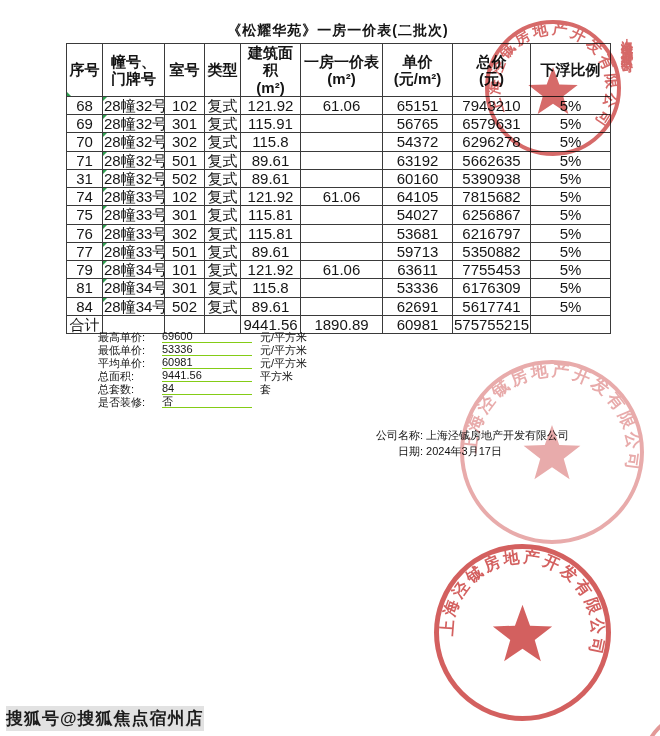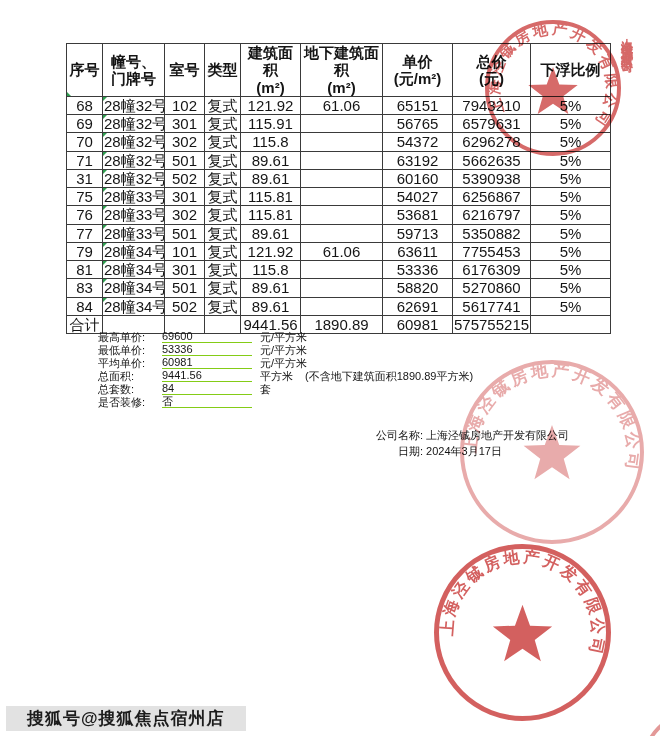--- a/index.html
+++ b/index.html
@@ -74,6 +74,7 @@
 
 <div class="page">
 
+  <div class="doc-title">《松耀华苑》一房一价表(二批次)</div>
 
   <table class="price">
     <colgroup>

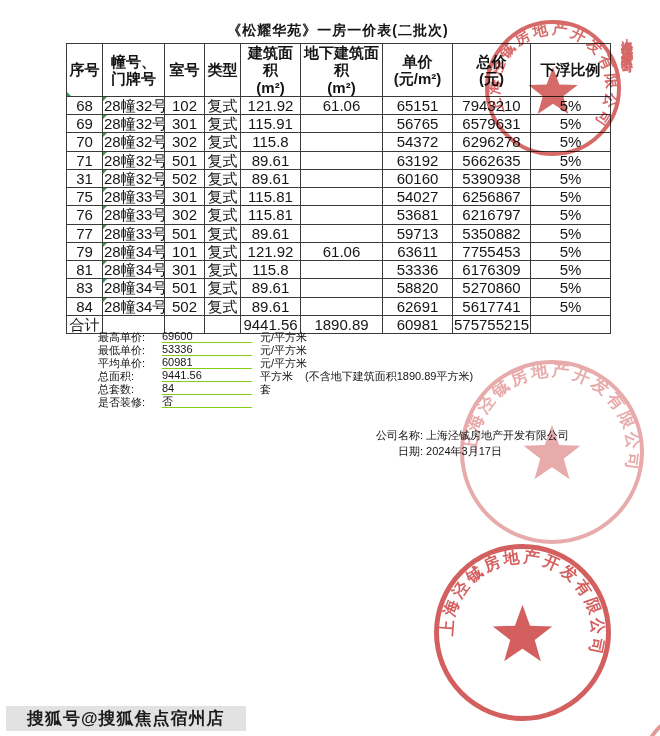--- a/index.html
+++ b/index.html
@@ -97,7 +97,7 @@
         <th>类型</th>
         <th>建筑面积
 (m²)</th>
-        <th>地下建筑面积
+        <th>一房一价表
 (m²)</th>
         <th>单价
 (元/m²)</th>

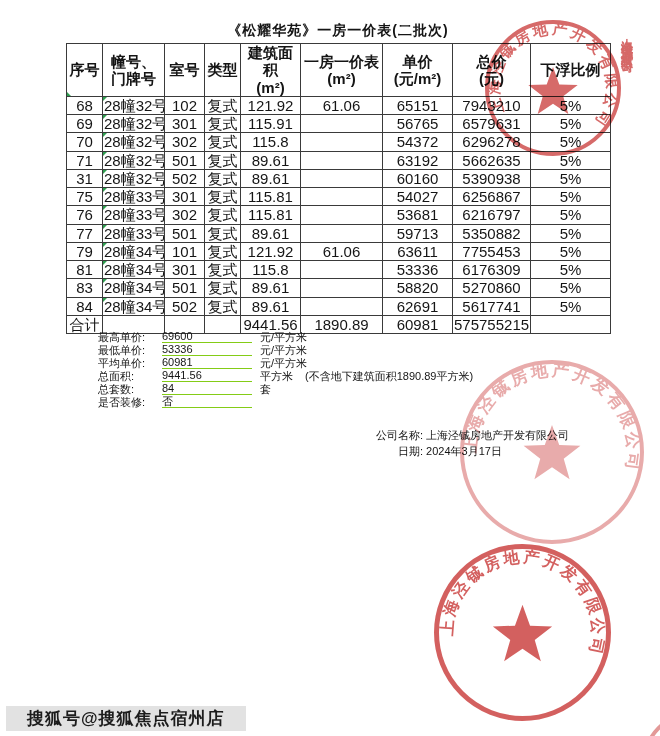--- a/index.html
+++ b/index.html
@@ -163,6 +163,17 @@
           <td>5%</td>
         </tr>
         <tr>
+          <td>74</td>
+          <td><span class="flag"></span>28幢33号</td>
+          <td>102</td>
+          <td>复式</td>
+          <td>121.92</td>
+          <td>61.06</td>
+          <td>64105</td>
+          <td>7815682</td>
+          <td>5%</td>
+        </tr>
+        <tr>
           <td>75</td>
           <td><span class="flag"></span>28幢33号</td>
           <td>301</td>

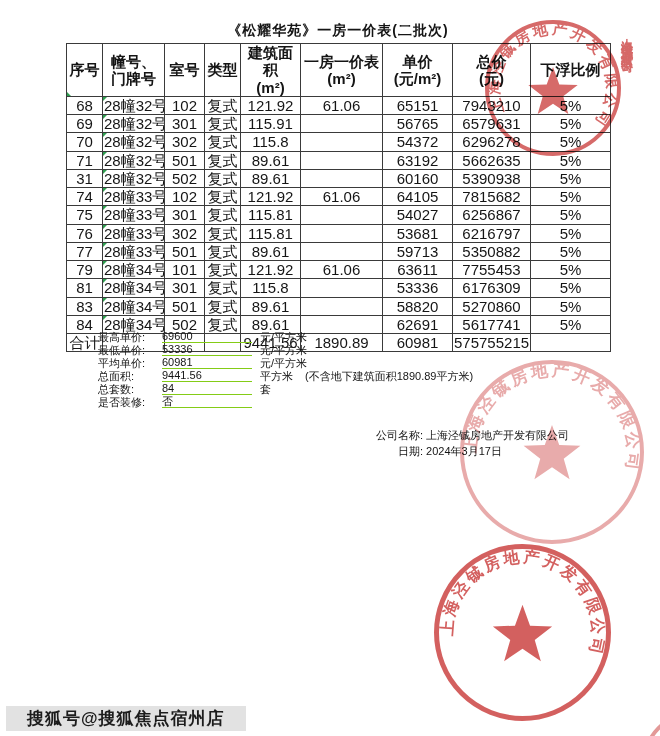--- a/index.html
+++ b/index.html
@@ -229,17 +229,6 @@
           <td>5%</td>
         </tr>
         <tr>
-          <td>83</td>
-          <td><span class="flag"></span>28幢34号</td>
-          <td>501</td>
-          <td>复式</td>
-          <td>89.61</td>
-          <td></td>
-          <td>58820</td>
-          <td>5270860</td>
-          <td>5%</td>
-        </tr>
-        <tr>
           <td>84</td>
           <td><span class="flag"></span>28幢34号</td>
           <td>502</td>

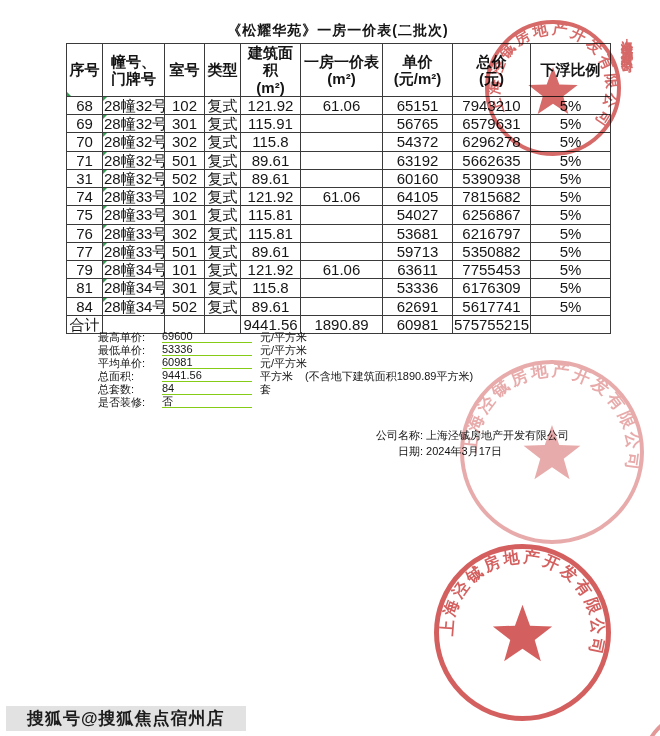--- a/index.html
+++ b/index.html
@@ -275,7 +275,6 @@
         <span class="s-label">总面积:</span>
         <span class="s-value">9441.56</span>
         <span class="s-unit">平方米</span>
-        <span class="s-note">(不含地下建筑面积1890.89平方米)</span>
       </div>
       <div class="summary-row">
         <span class="s-label">总套数:</span>

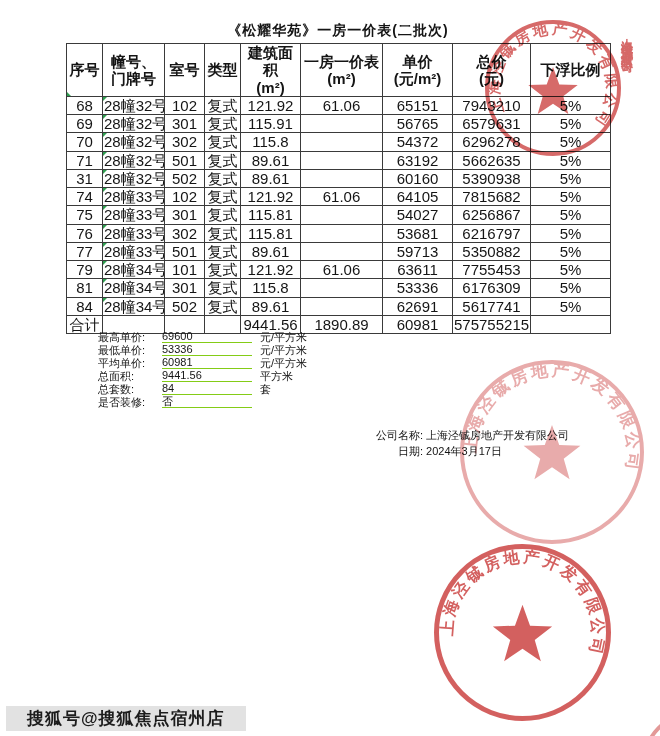--- a/index.html
+++ b/index.html
@@ -66,7 +66,7 @@
   .watermark {
     position:absolute; left:6px; bottom:5px;
     font-size:17px; font-weight:bold; color:#1c1c1c;
-    background:#e2e2e2; padding:1px 21px; letter-spacing:1px;
+    background:#e2e2e2; padding:1px 0; letter-spacing:1px;
   }
 </style>
 </head>

